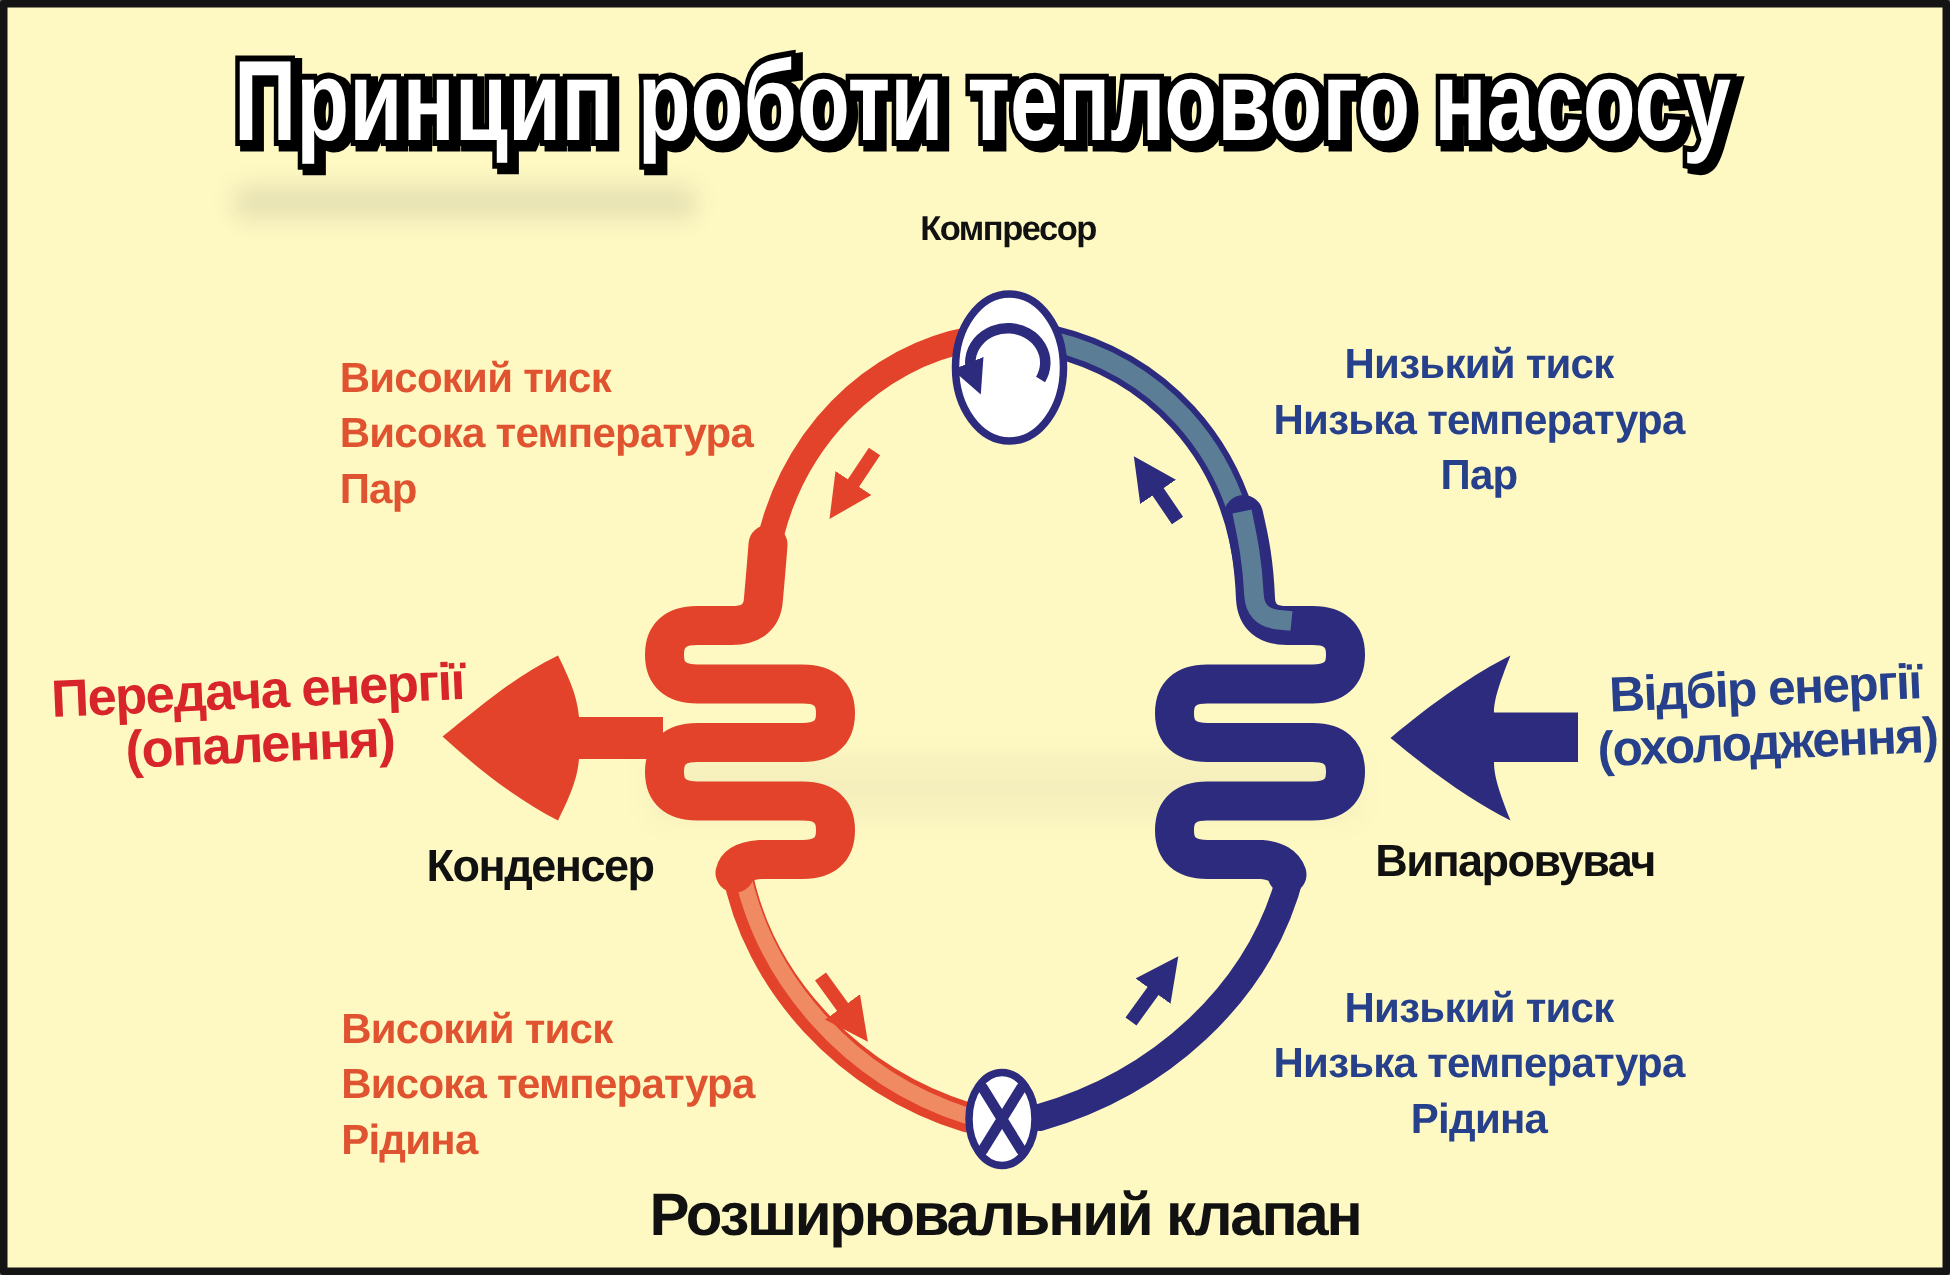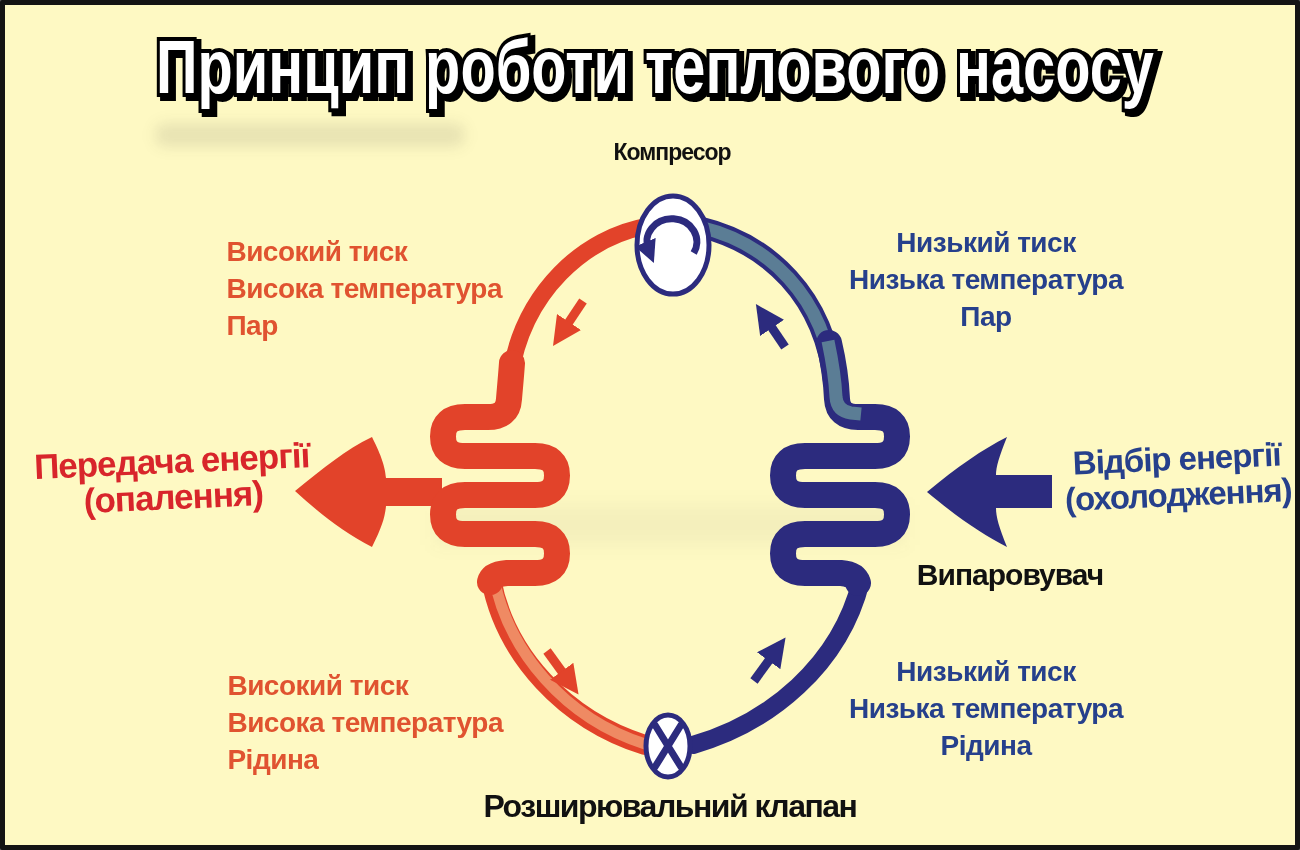--- a/index.html
+++ b/index.html
@@ -99,6 +99,7 @@
   </svg>
 
   <div class="label" style="left:467px; top:134px; width:400px; font-size:23px;">Компресор</div>
+  <div class="label" style="left:255px; top:556px; width:200px; font-size:30px;">Конденсер</div>
   <div class="label" style="left:905px; top:553px; width:200px; font-size:30px;">Випаровувач</div>
   <div class="label" style="left:415px; top:783px; width:500px; font-size:32px; letter-spacing:-1.5px;">Розширювальний клапан</div>
 

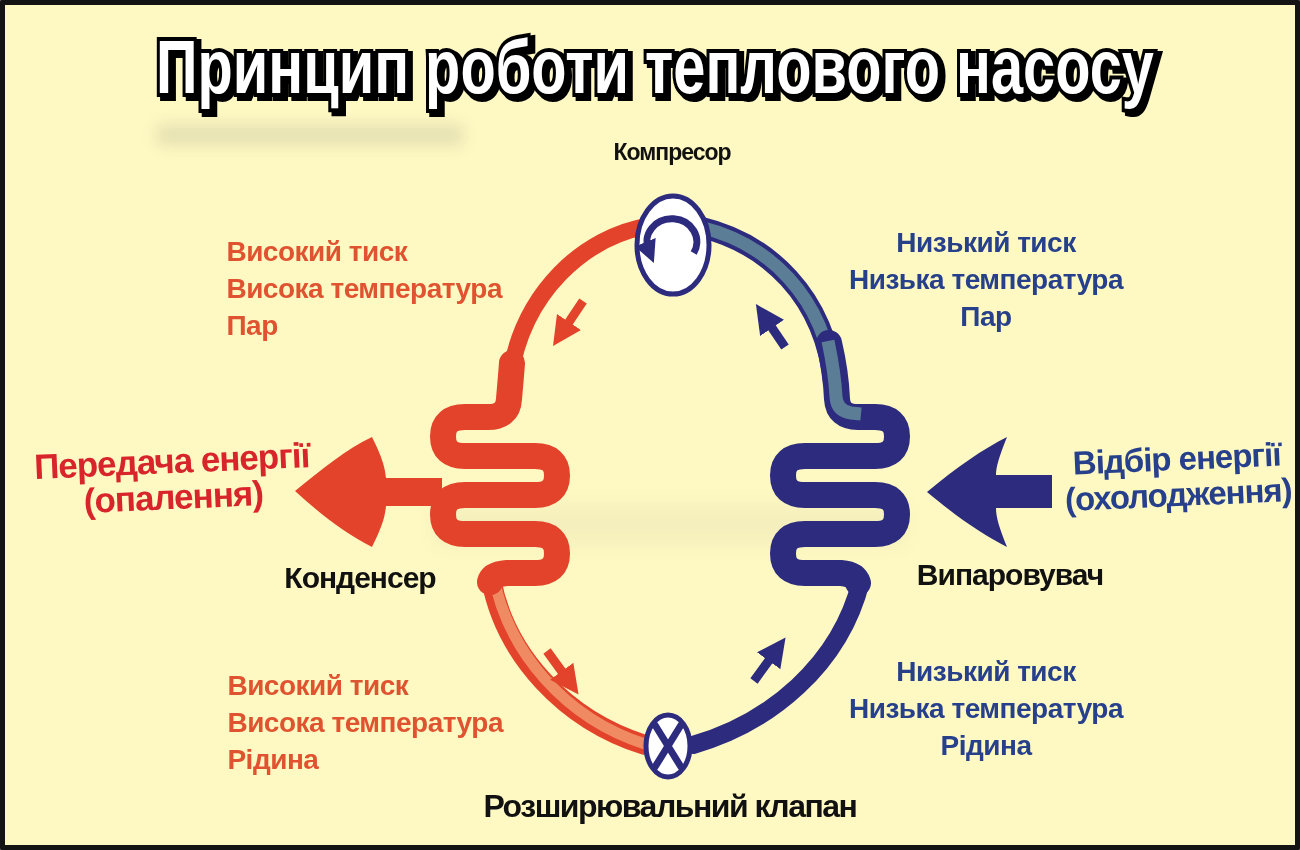--- a/index.html
+++ b/index.html
@@ -101,7 +101,7 @@
   <div class="label" style="left:467px; top:134px; width:400px; font-size:23px;">Компресор</div>
   <div class="label" style="left:255px; top:556px; width:200px; font-size:30px;">Конденсер</div>
   <div class="label" style="left:905px; top:553px; width:200px; font-size:30px;">Випаровувач</div>
-  <div class="label" style="left:415px; top:783px; width:500px; font-size:32px; letter-spacing:-1.5px;">Розширювальний клапан</div>
+  <div class="label" style="left:415px; top:783px; width:500px; font-size:40px; letter-spacing:-1.5px;">Розширювальний клапан</div>
 
   <div class="state hot" style="top:216px; right:793px;">
     <div>Високий тиск</div>

